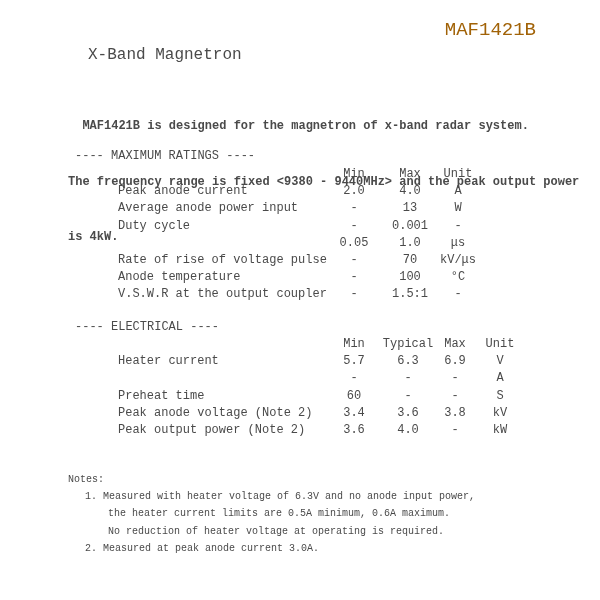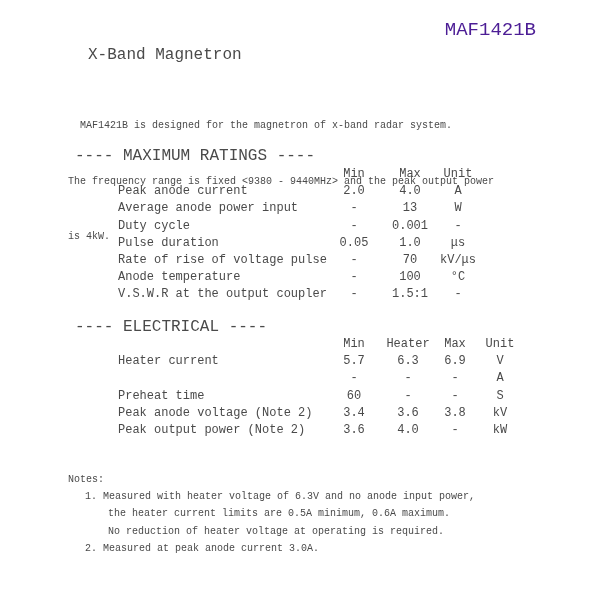--- a/index.html
+++ b/index.html
@@ -16,7 +16,7 @@
   #doc-title {
     top:19px; right:64px;
     font-size:19px; line-height:22px;
-    color:#4c1d95;
+    color:#a16207;
     white-space:pre;
   }
   #subtitle {

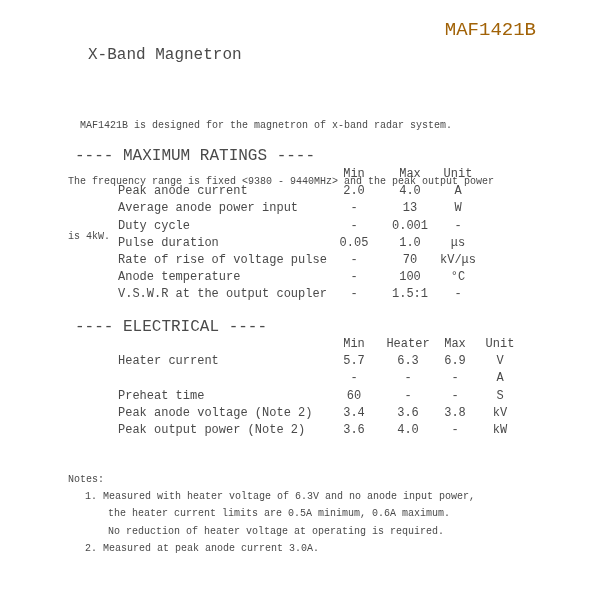--- a/index.html
+++ b/index.html
@@ -26,8 +26,9 @@
   }
   #intro {
     top:80px; left:68px;
-    font-size:10px; line-height:18.5px;
+    font-size:12px; line-height:18.5px;
     white-space:pre;
+    font-weight:bold;
   }
   .sec {
     left:75px;

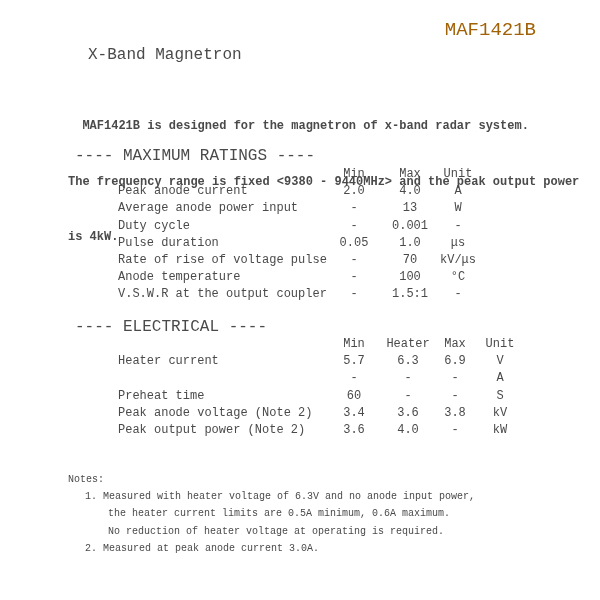--- a/index.html
+++ b/index.html
@@ -32,7 +32,7 @@
   }
   .sec {
     left:75px;
-    font-size:16px; line-height:17px;
+    font-size:12px; line-height:17px;
     white-space:pre;
   }
   #mr-heading { top:148px; }

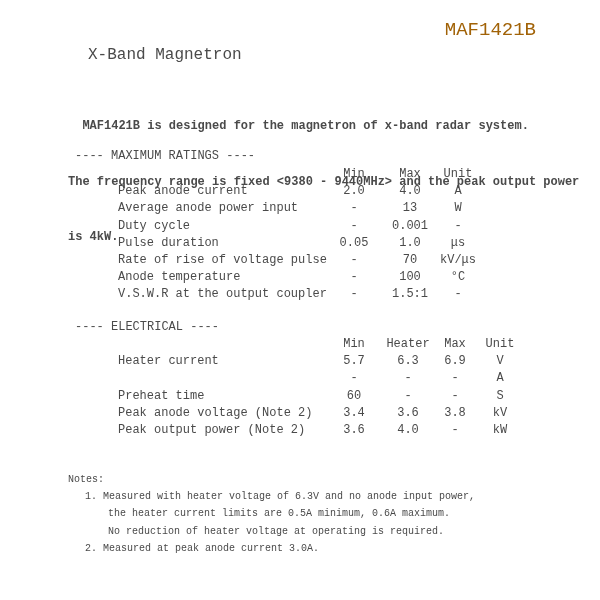--- a/index.html
+++ b/index.html
@@ -97,7 +97,6 @@
     <span class="col m3">-</span>
   </div>
   <div class="trow">
-    <span class="rlabel">Pulse duration</span>
     <span class="col m1">0.05</span>
     <span class="col m2">1.0</span>
     <span class="col m3">μs</span>

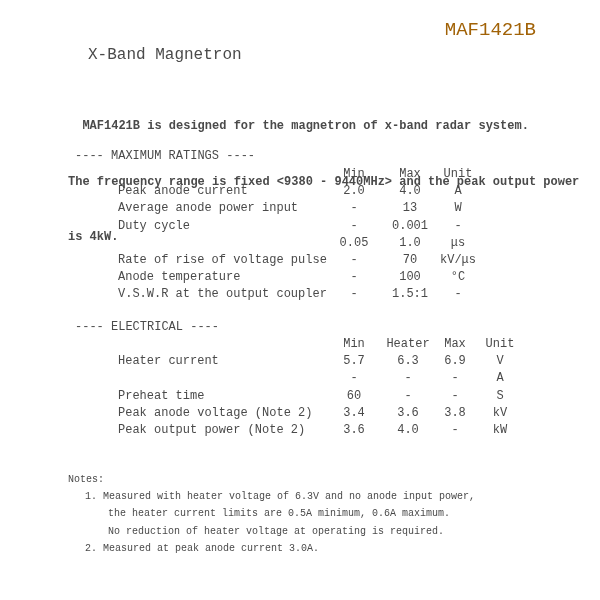--- a/index.html
+++ b/index.html
@@ -126,7 +126,7 @@
 <div class="abs table" id="el-table">
   <div class="trow">
     <span class="col e1">Min</span>
-    <span class="col e2">Heater</span>
+    <span class="col e2">Typical</span>
     <span class="col e3">Max</span>
     <span class="col e4">Unit</span>
   </div>

